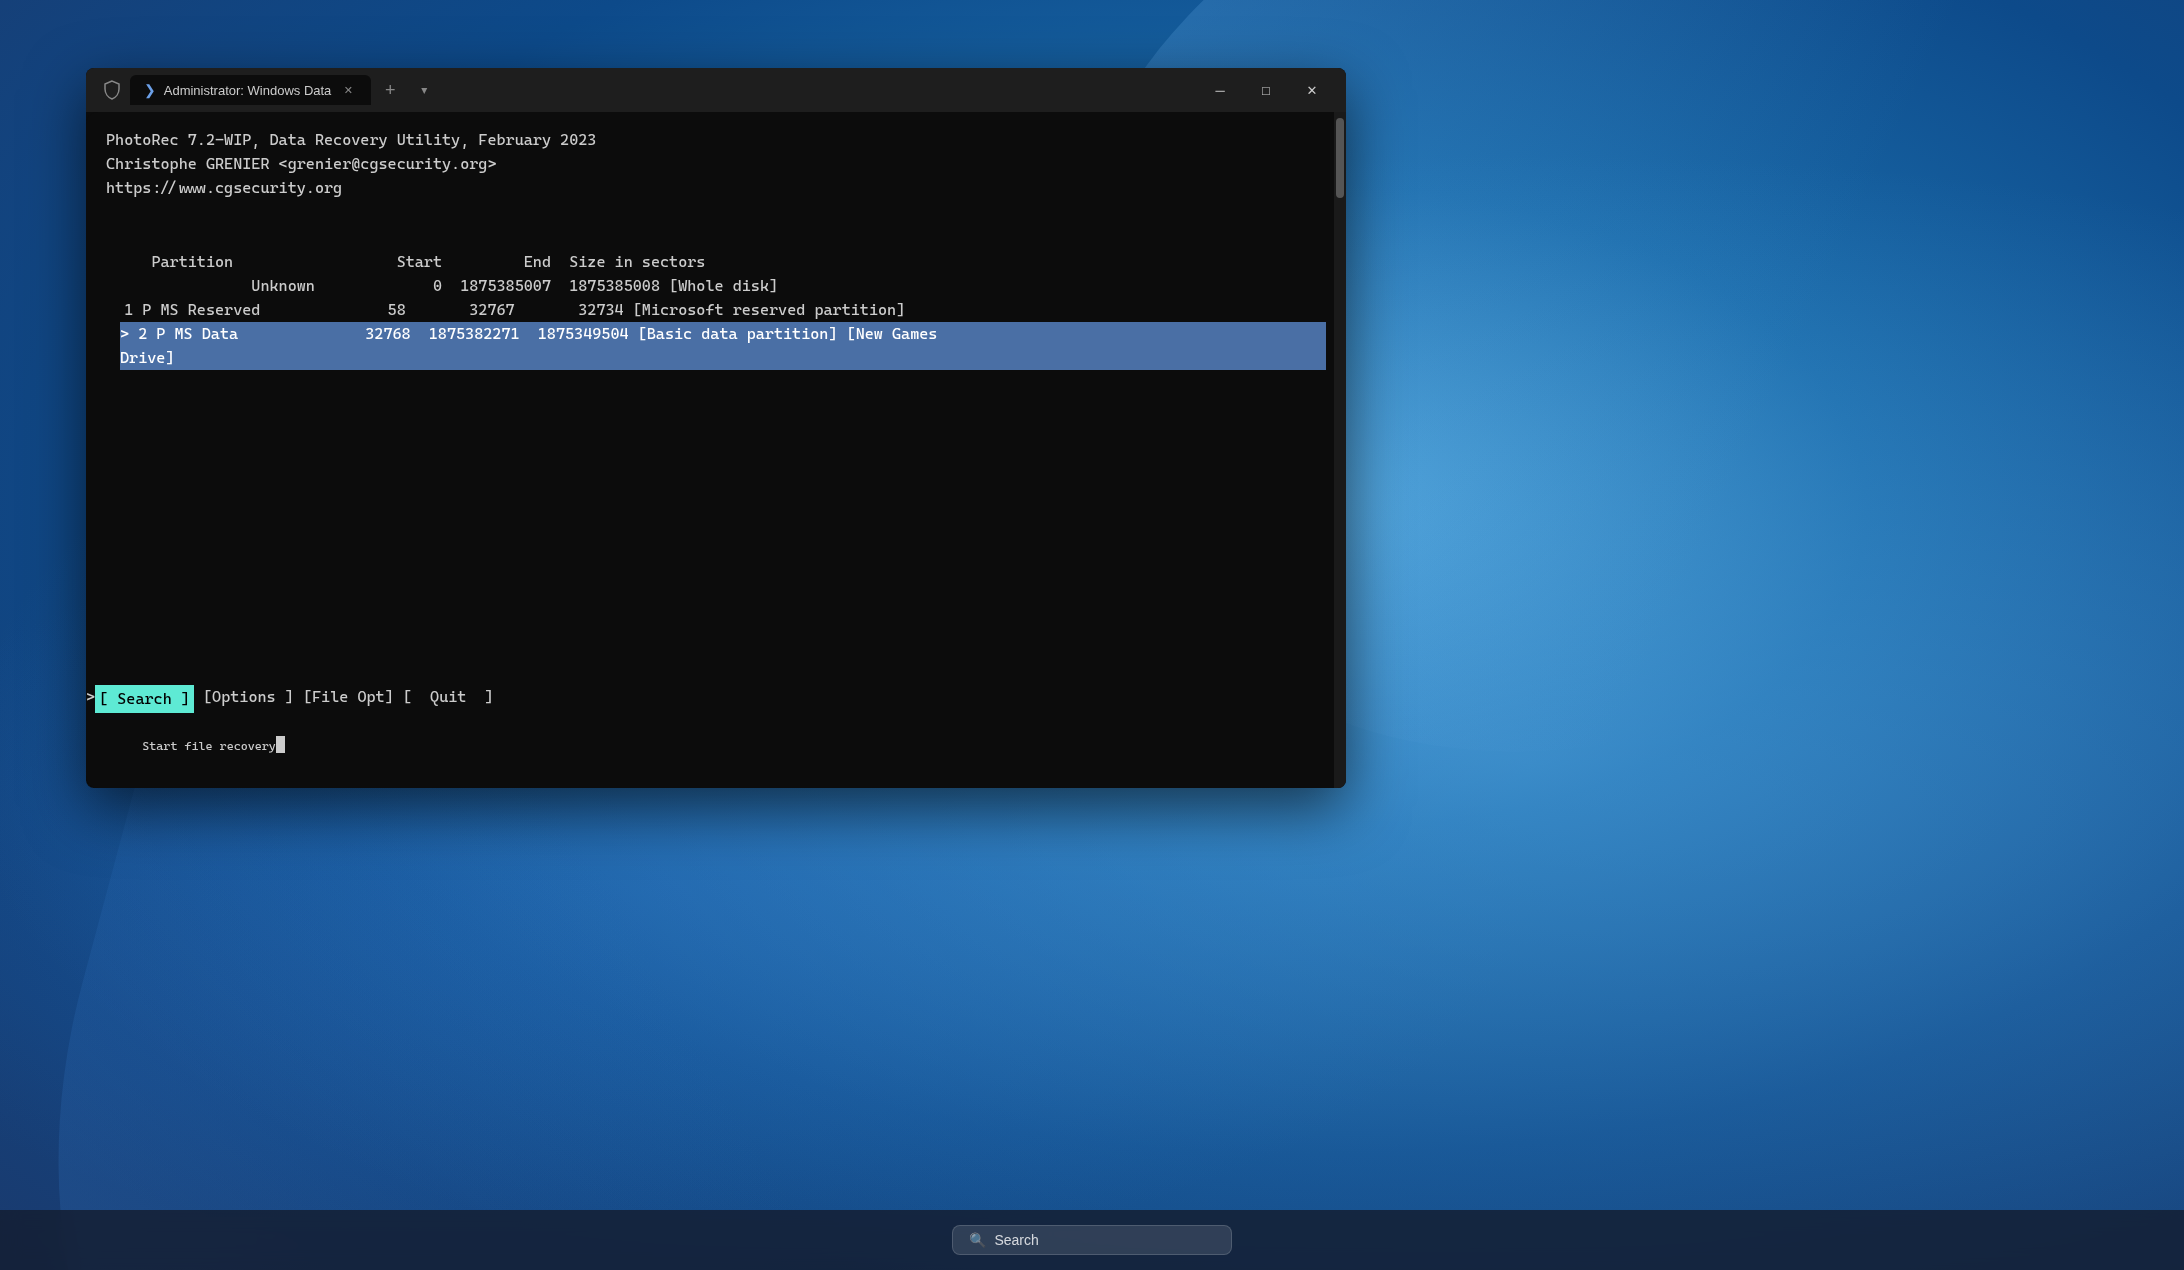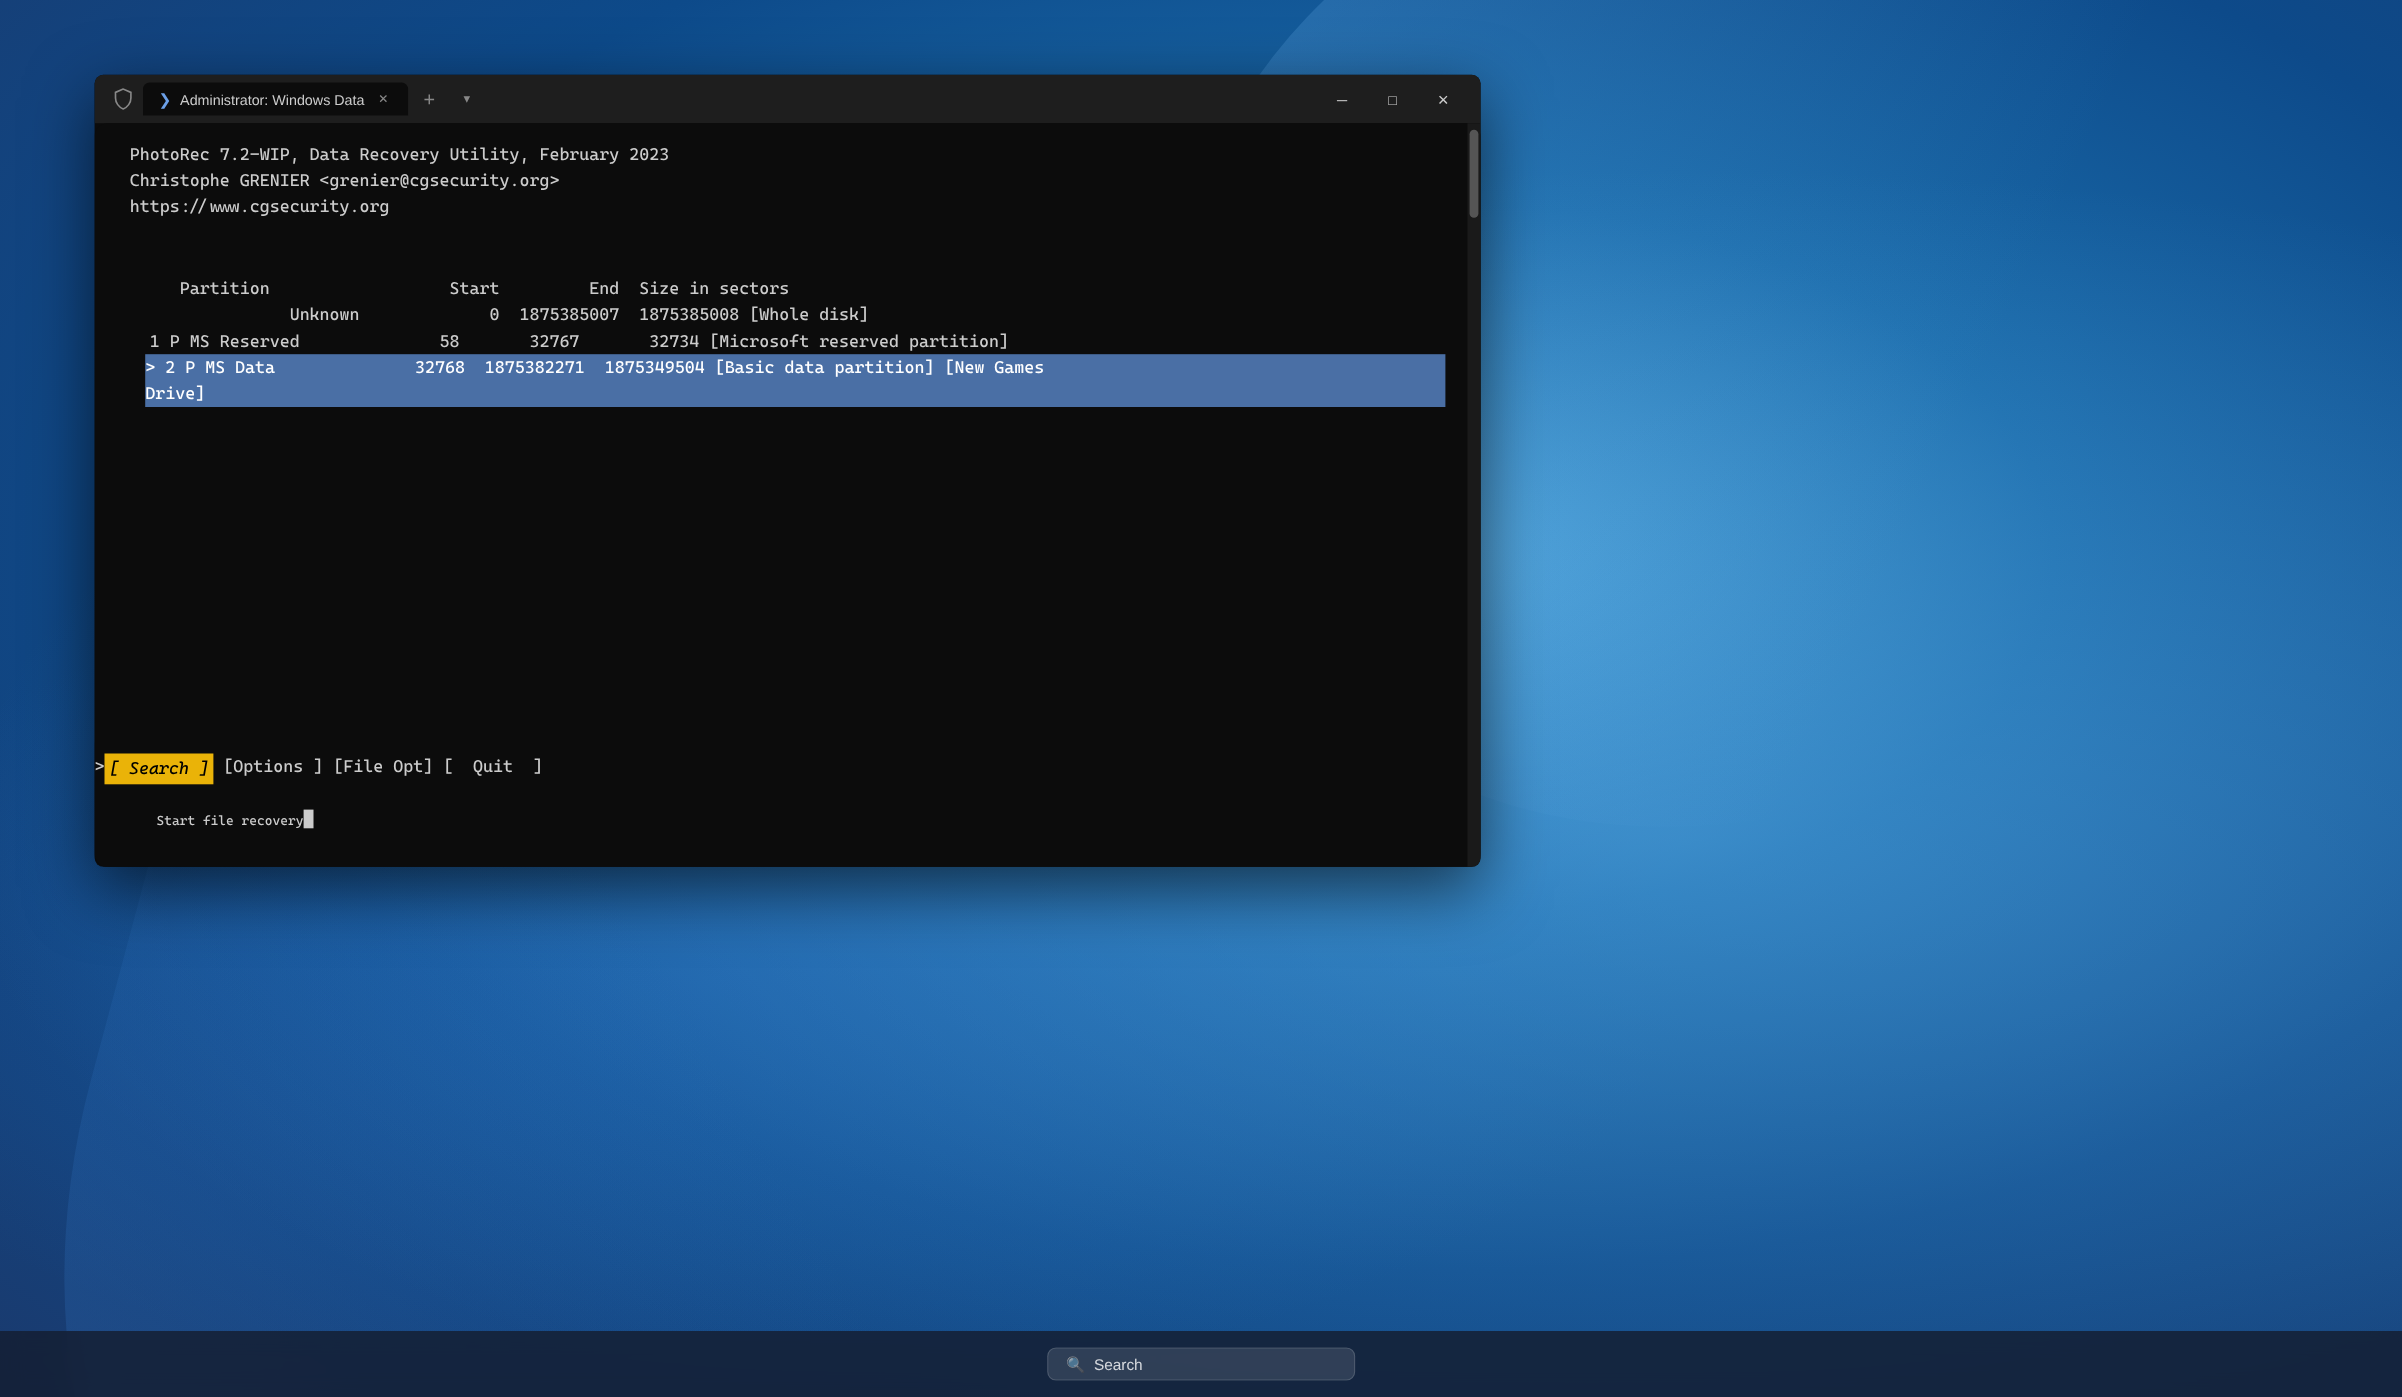--- a/index.html
+++ b/index.html
@@ -217,7 +217,7 @@
 
     
     .terminal-body {
-      padding: 16px 32px;
+      padding: 16px 20px;
       font-family: 'Cascadia Code', 'Consolas', 'Courier New', monospace;
       font-size: 15.5px;
       line-height: 1.55;

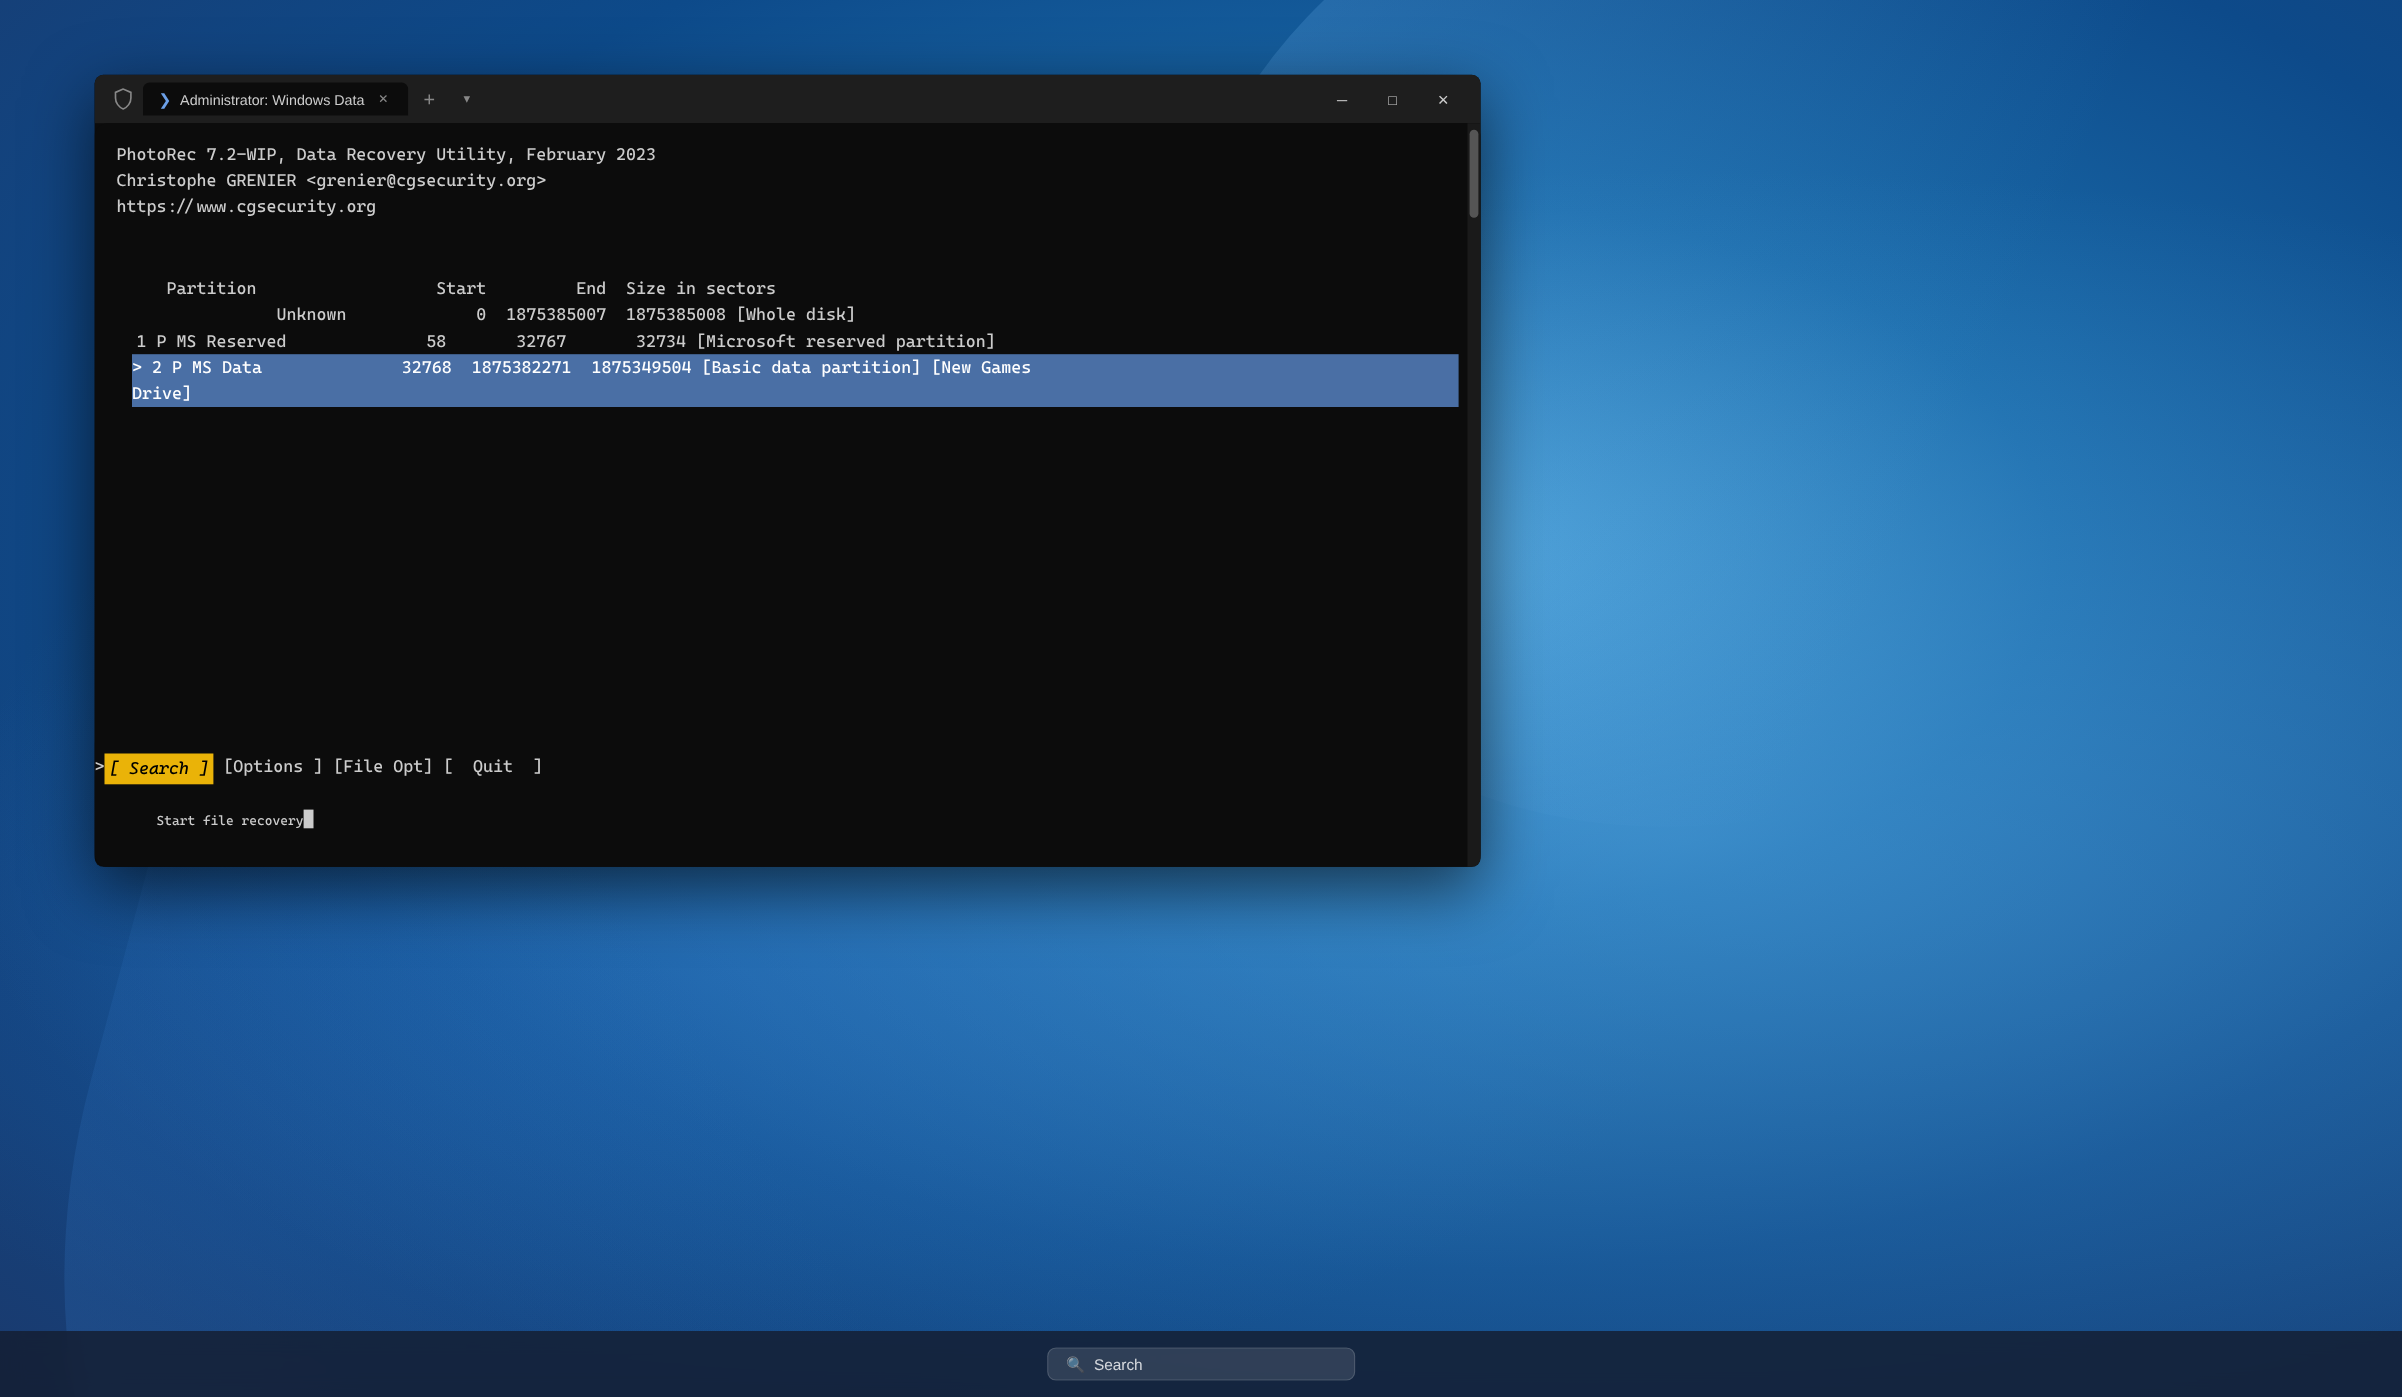--- a/index.html
+++ b/index.html
@@ -272,10 +272,9 @@
     }
 
     .btn-search {
-      background: #eab308;
+      background: #5eead4;
       color: #000000;
       padding: 2px 4px;
-      font-style: italic;
     }
 
     .bottom-hint {

